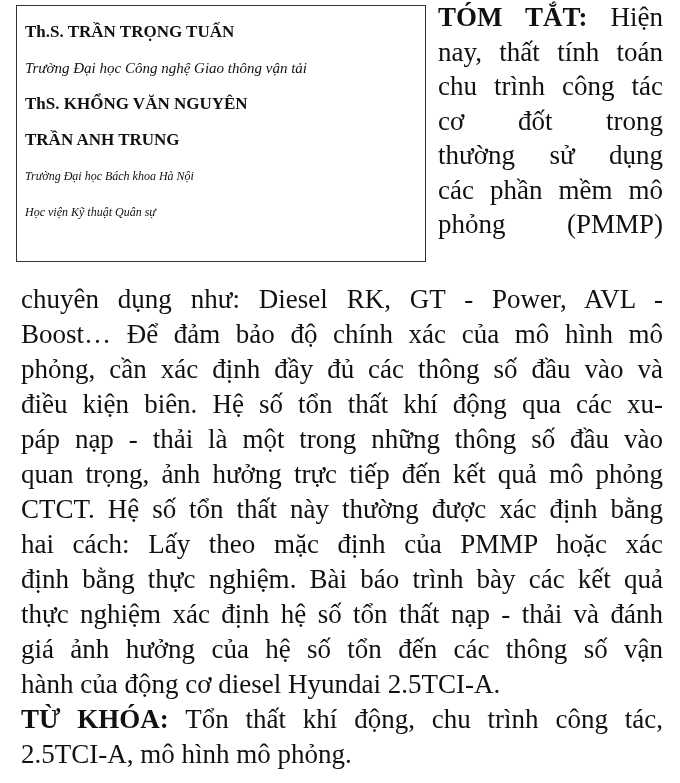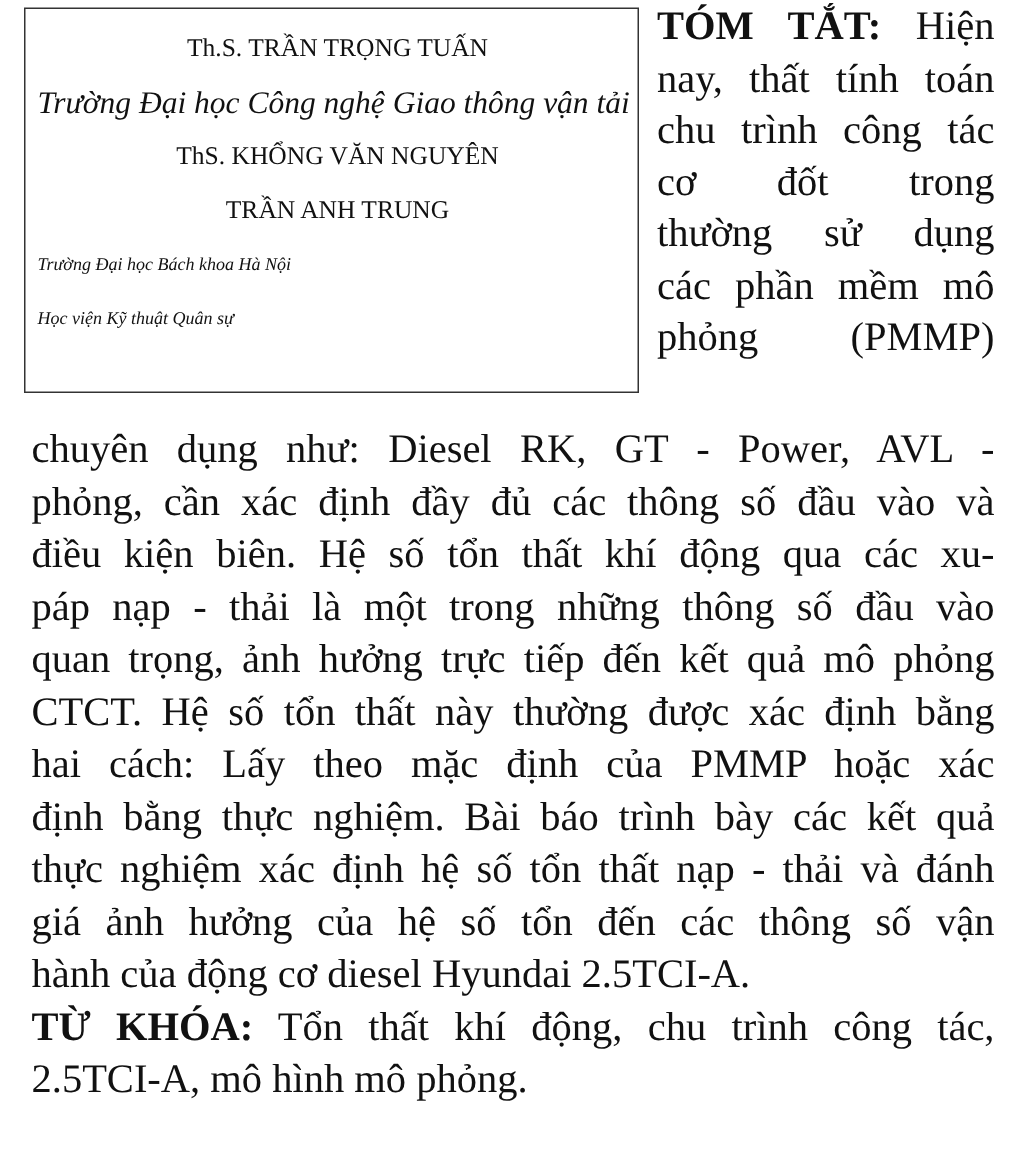--- a/index.html
+++ b/index.html
@@ -8,7 +8,7 @@
   .author-box { position: absolute; left: 16px; top: 5px; width: 410px; height: 257px;
                 border: 1.5px solid #333; box-sizing: border-box; padding: 8px 0 0 8px; }
   .author-line { height: 36px; line-height: 36px; white-space: nowrap; }
-  .author-name { font-weight: normal; font-size: 17px; text-align: center; }
+  .author-name { font-weight: bold; font-size: 17px; }
   .author-aff { font-style: italic; font-size: 12px; }
   .aff-small { font-size: 21px; }
   .right-col { position: absolute; left: 438px; top: 0px; width: 225px; }

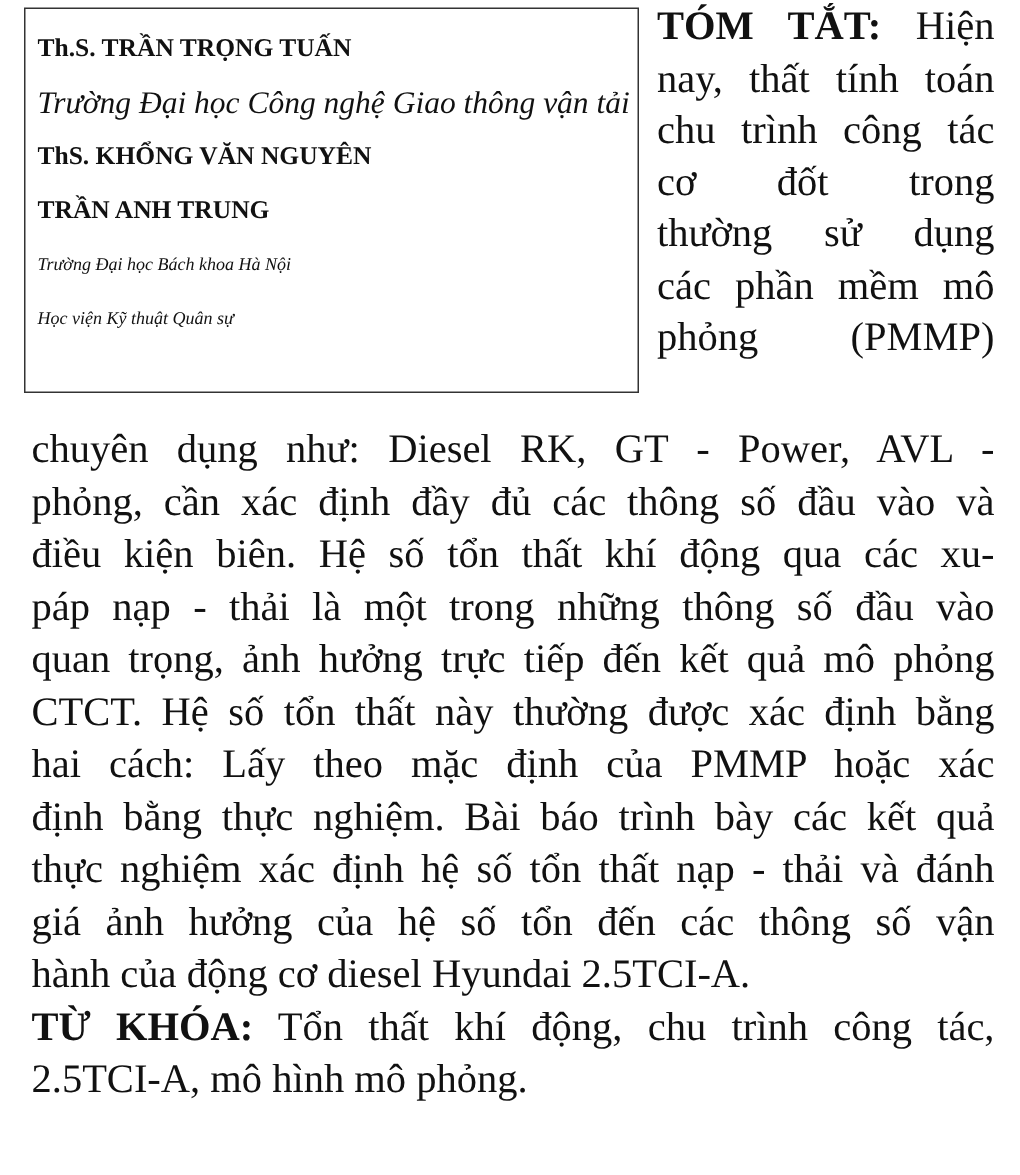--- a/index.html
+++ b/index.html
@@ -10,7 +10,7 @@
   .author-line { height: 36px; line-height: 36px; white-space: nowrap; }
   .author-name { font-weight: bold; font-size: 17px; }
   .author-aff { font-style: italic; font-size: 12px; }
-  .aff-small { font-size: 21px; }
+  .aff-small { font-size: 15px; }
   .right-col { position: absolute; left: 438px; top: 0px; width: 225px; }
   .rline { font-size: 27px; line-height: 34.5px; height: 34.5px; white-space: nowrap;
            text-align: justify; text-align-last: justify; }

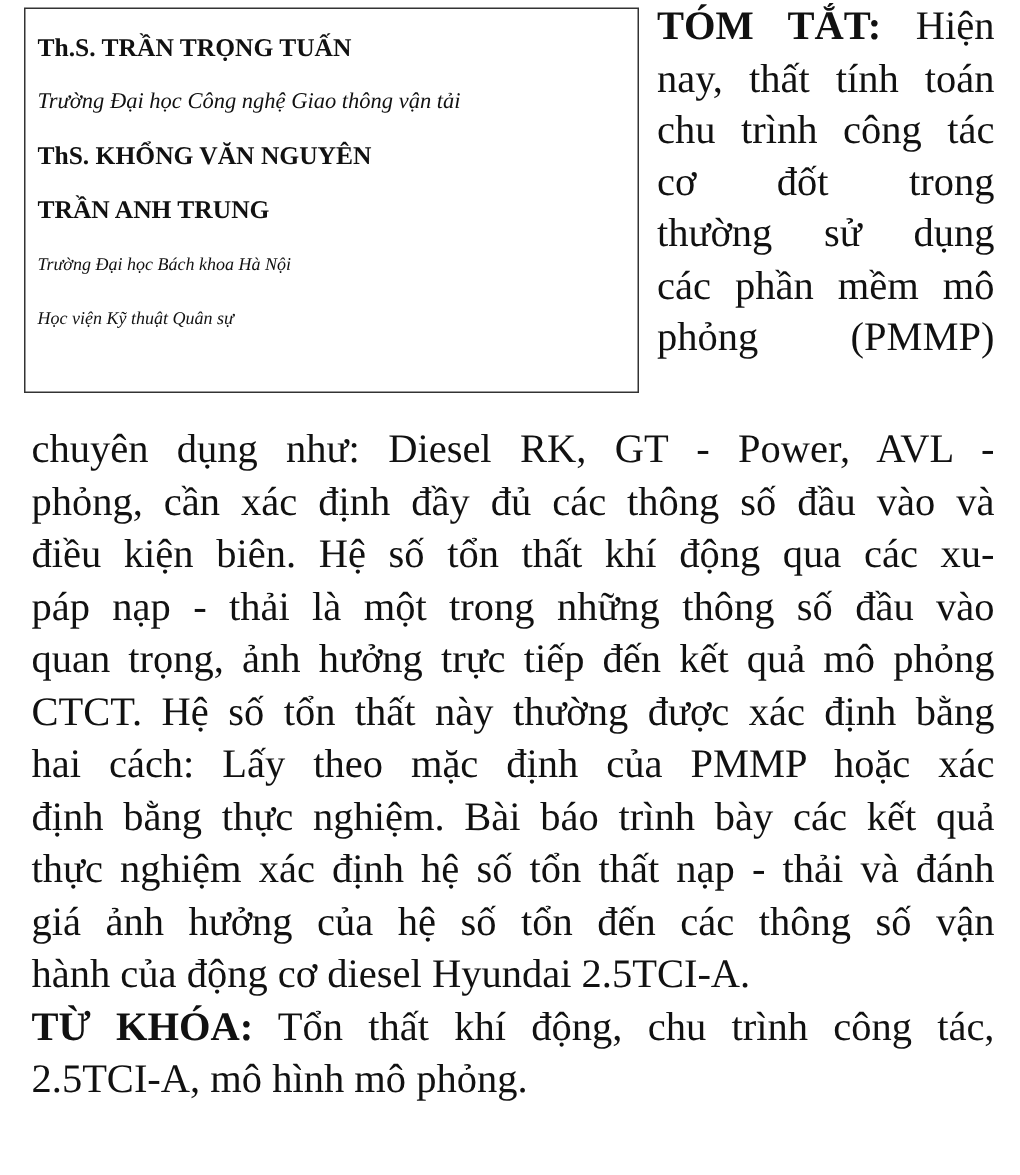--- a/index.html
+++ b/index.html
@@ -44,6 +44,7 @@
 
 <div class="body-text">
   <div class="bline">chuyên dụng như: Diesel RK, GT - Power, AVL -</div>
+  <div class="bline">Boost… Để đảm bảo độ chính xác của mô hình mô</div>
   <div class="bline">phỏng, cần xác định đầy đủ các thông số đầu vào và</div>
   <div class="bline">điều kiện biên. Hệ số tổn thất khí động qua các xu-</div>
   <div class="bline">páp nạp - thải là một trong những thông số đầu vào</div>

